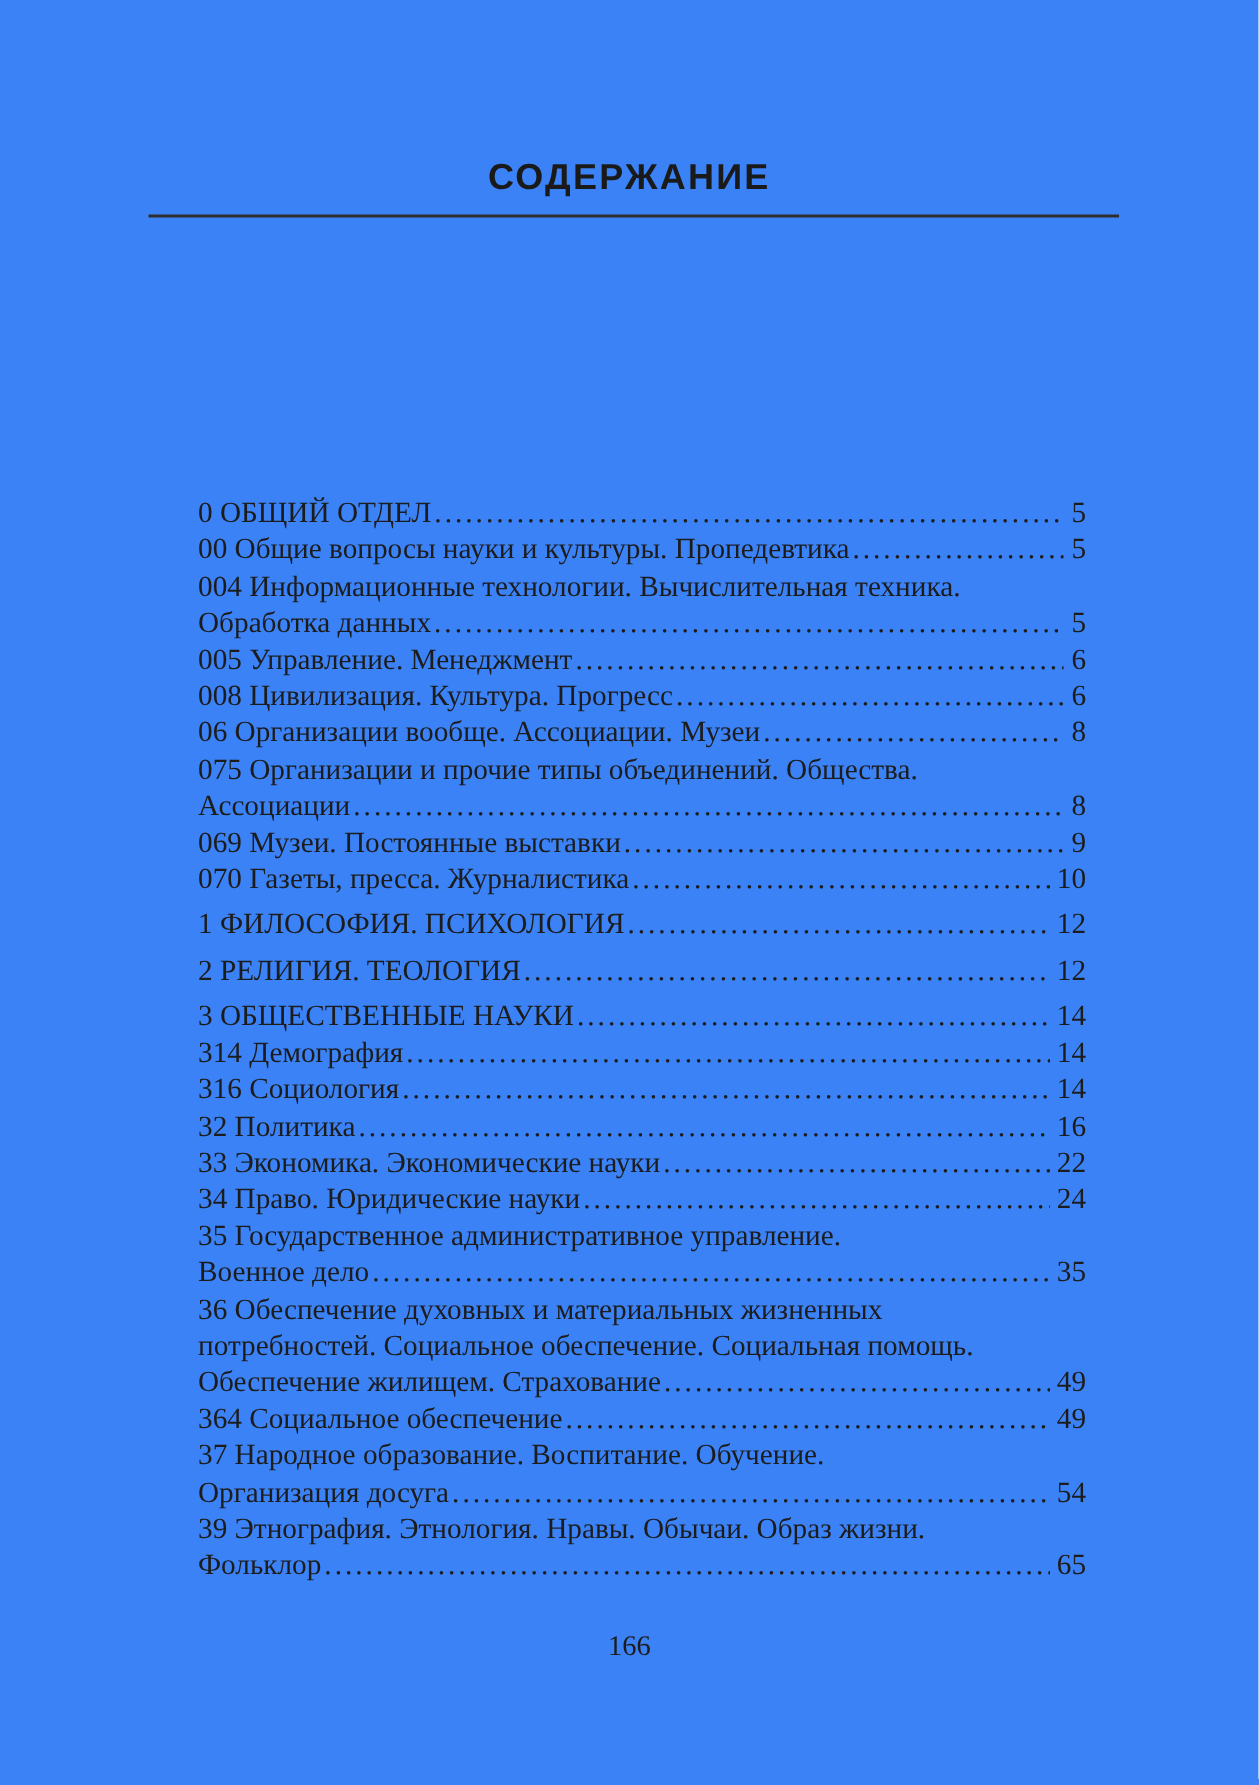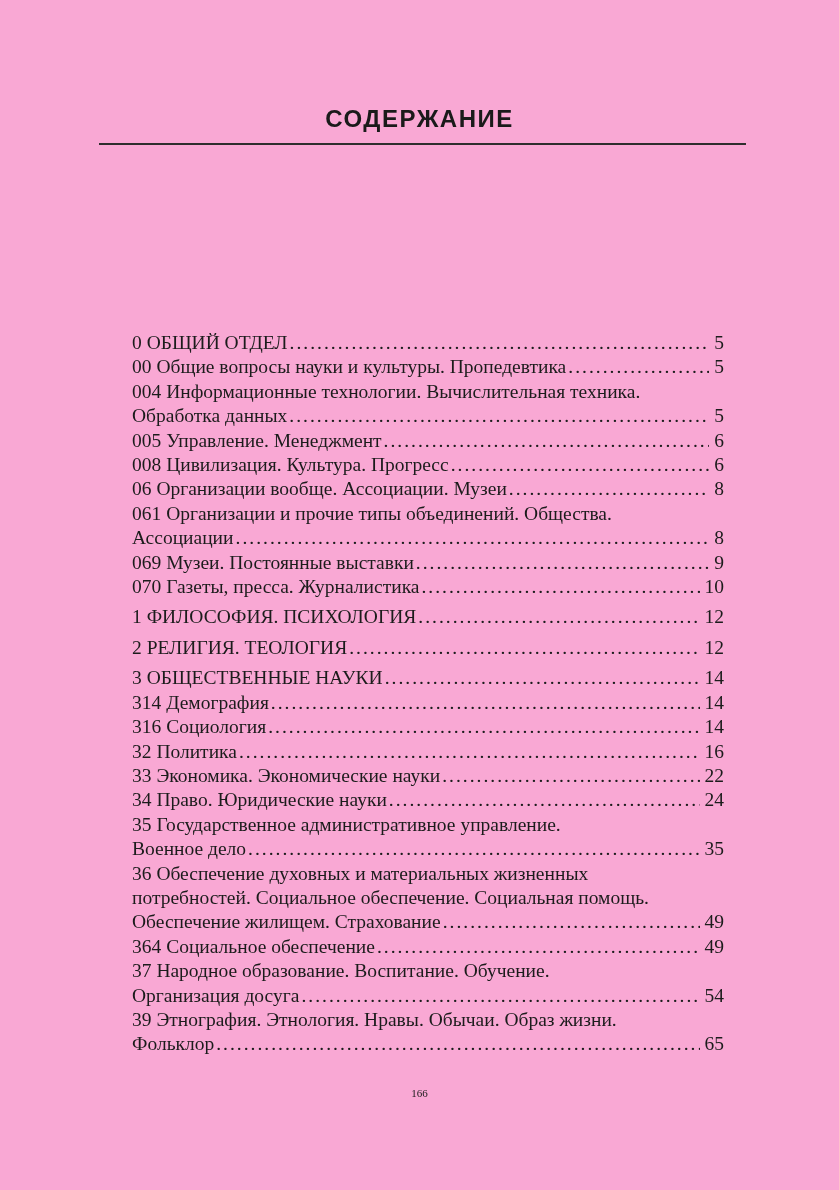--- a/index.html
+++ b/index.html
@@ -9,7 +9,7 @@
     width: 839px;
     height: 1190px;
     margin: 0 auto;
-    background: #f9a8d4;
+    background: #3b82f6;
     font-family: "Liberation Serif", serif;
     color: #1c1c1c;
     overflow: hidden;

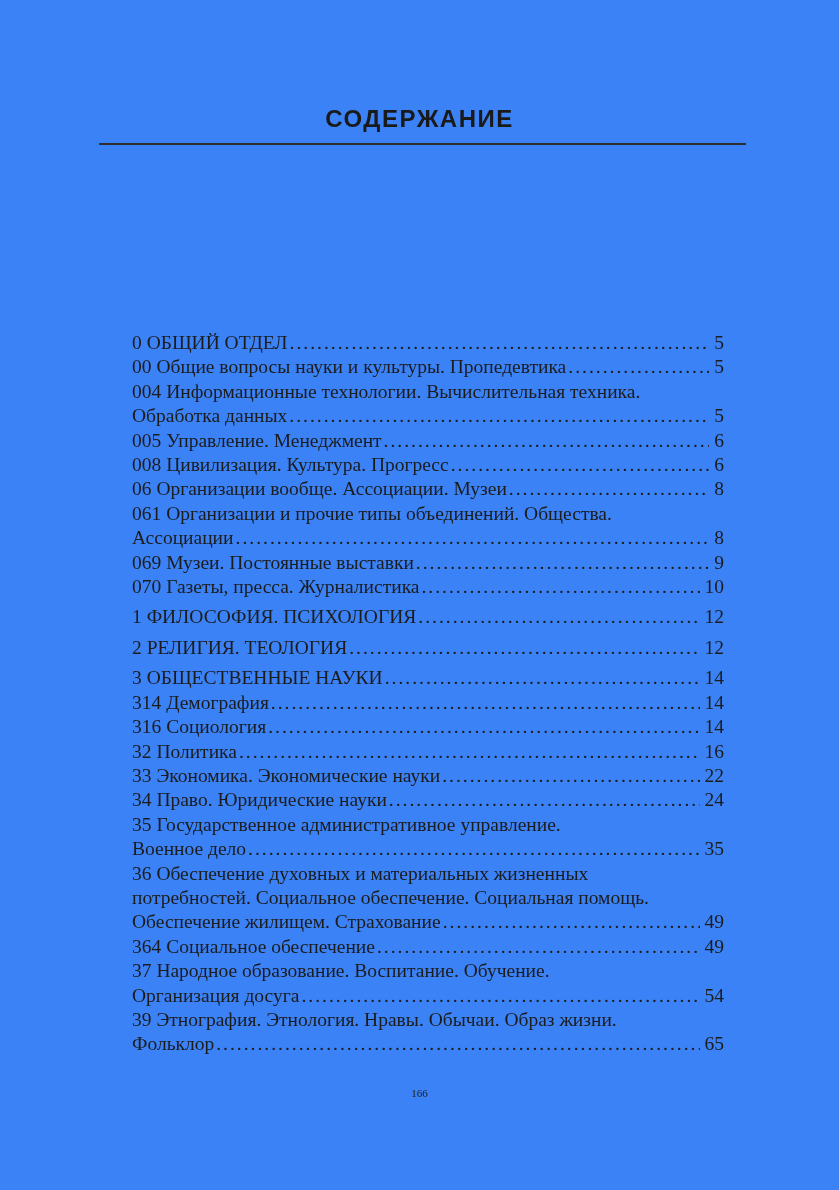--- a/index.html
+++ b/index.html
@@ -123,7 +123,7 @@
         </div>
       </div>
       <div class="toc-entry">
-        <div class="toc-line"><span class="toc-text">061 Организации и прочие типы объединений. Общества.</span></div>
+        <div class="toc-line"><span class="toc-text">075 Организации и прочие типы объединений. Общества.</span></div>
         <div class="toc-line last">
           <span class="toc-text">Ассоциации</span>
           <span class="dots"></span>

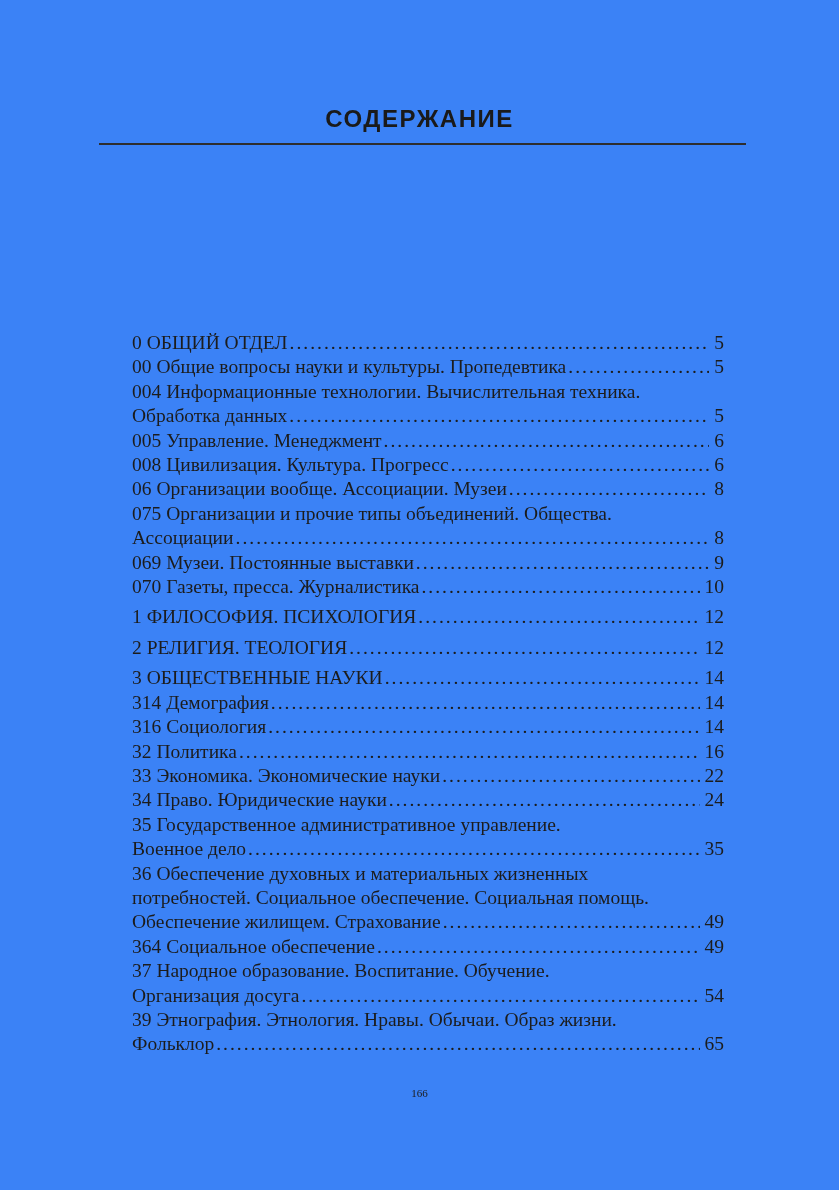--- a/index.html
+++ b/index.html
@@ -68,7 +68,7 @@
     left: 0;
     width: 100%;
     text-align: center;
-    font-size: 11px;
+    font-size: 19px;
     color: #1c1c1c;
   }
 </style>

